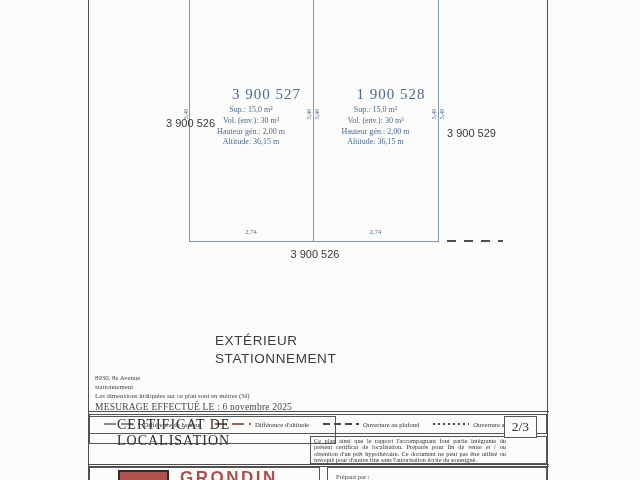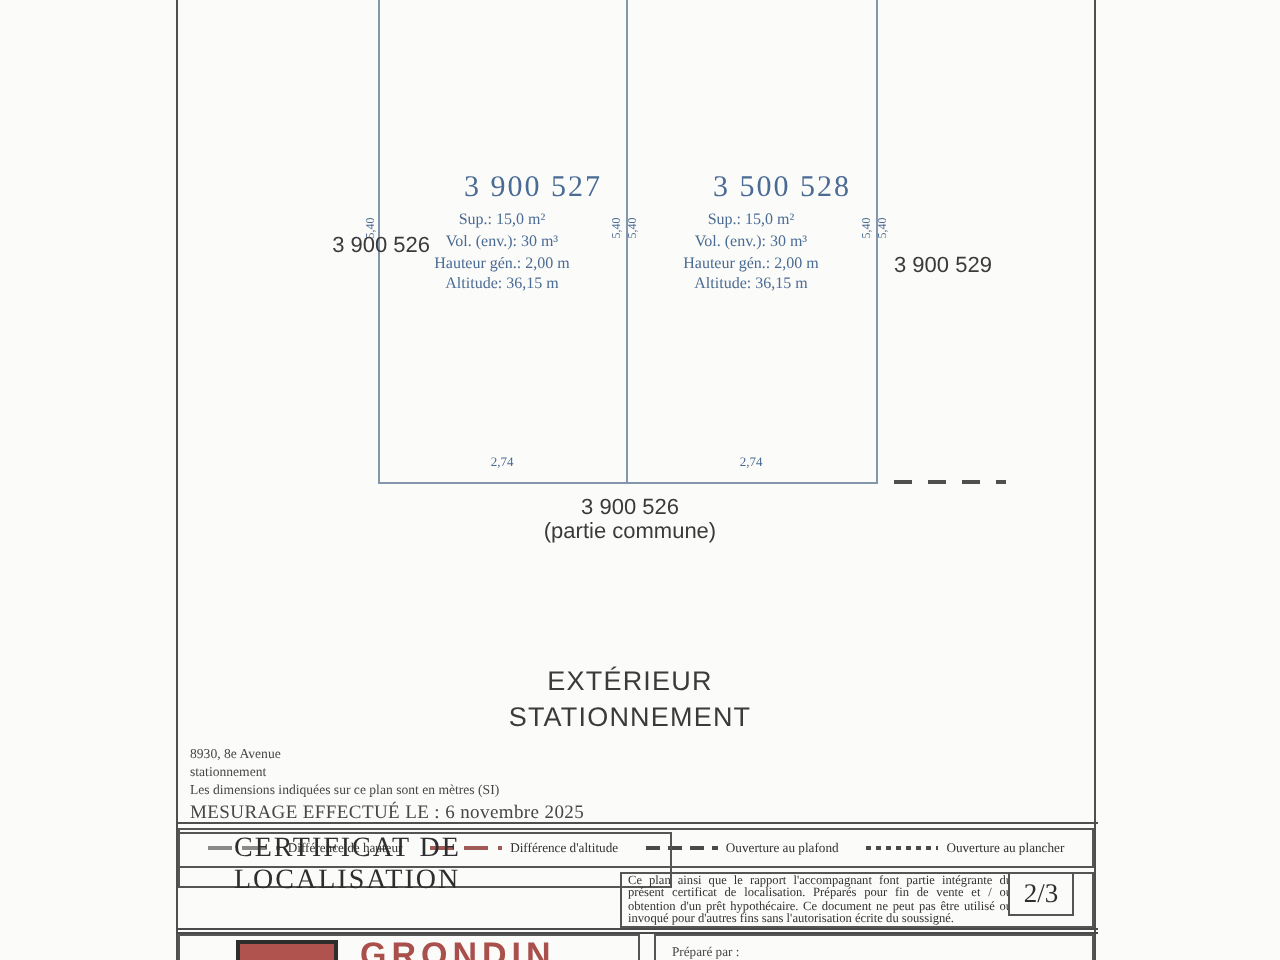--- a/index.html
+++ b/index.html
@@ -83,7 +83,7 @@
   </div>
 
   <div class="lot" style="left:313px;width:125px;">
-    <div class="lot-id">3 500 528</div>
+    <div class="lot-id">1 900 528</div>
     <div class="lot-line">Sup.: 15,0 m²</div>
     <div class="lot-line">Vol. (env.): 30 m³</div>
     <div class="lot-line">Hauteur gén.: 2,00 m</div>

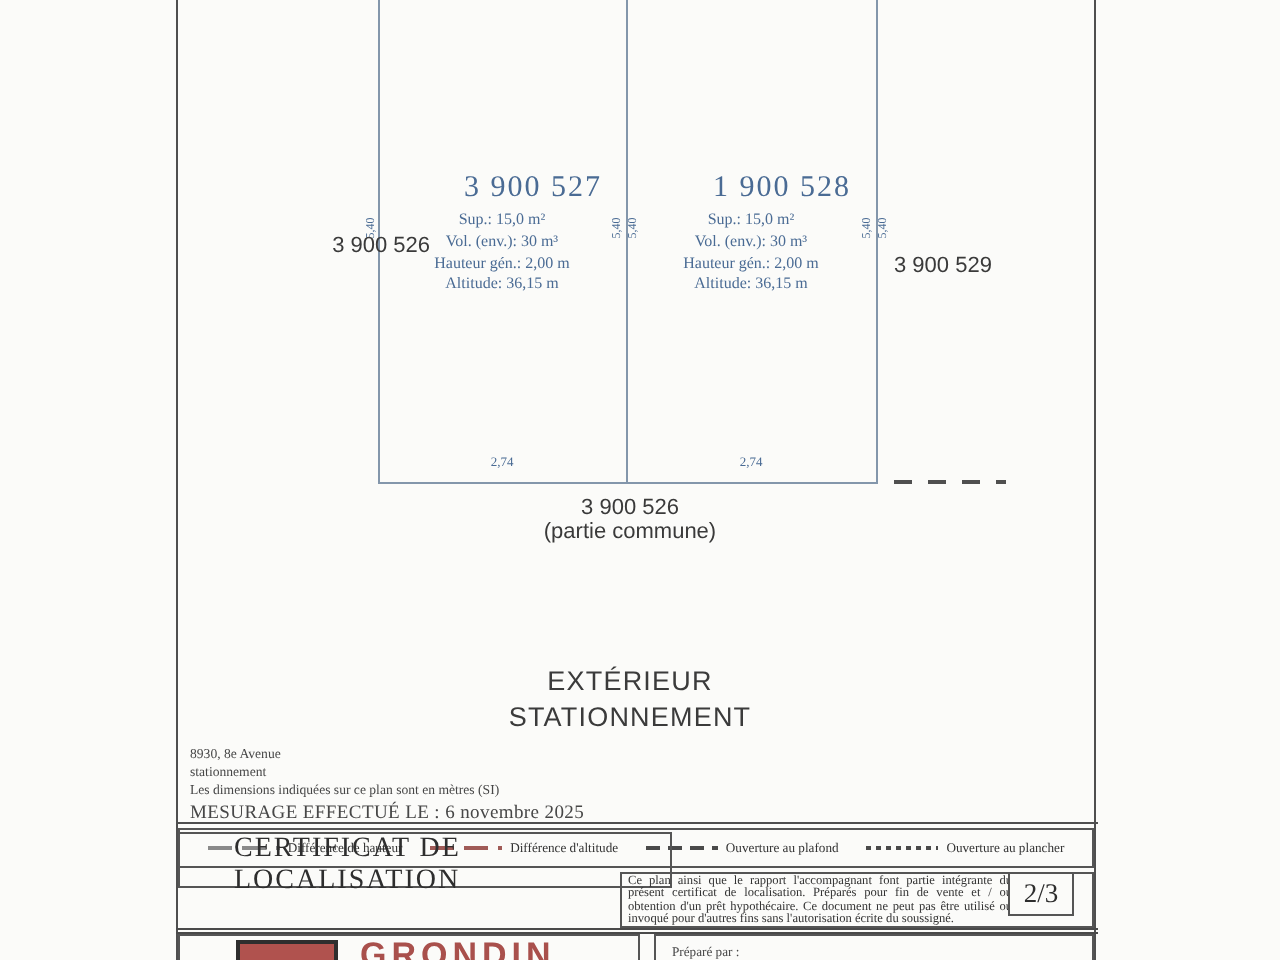--- a/index.html
+++ b/index.html
@@ -102,7 +102,6 @@
   <div class="side-label" style="left:130px;top:117px;width:85px;text-align:right;">3 900 526</div>
   <div class="side-label" style="left:447px;top:111px;margin-top:16px;">3 900 529</div>
   <div class="center-label" style="top:248px;">3 900 526</div>
-  <div class="center-label" style="top:260px;">(partie commune)</div>
 
   <div class="area-title">
     <div>EXTÉRIEUR</div>

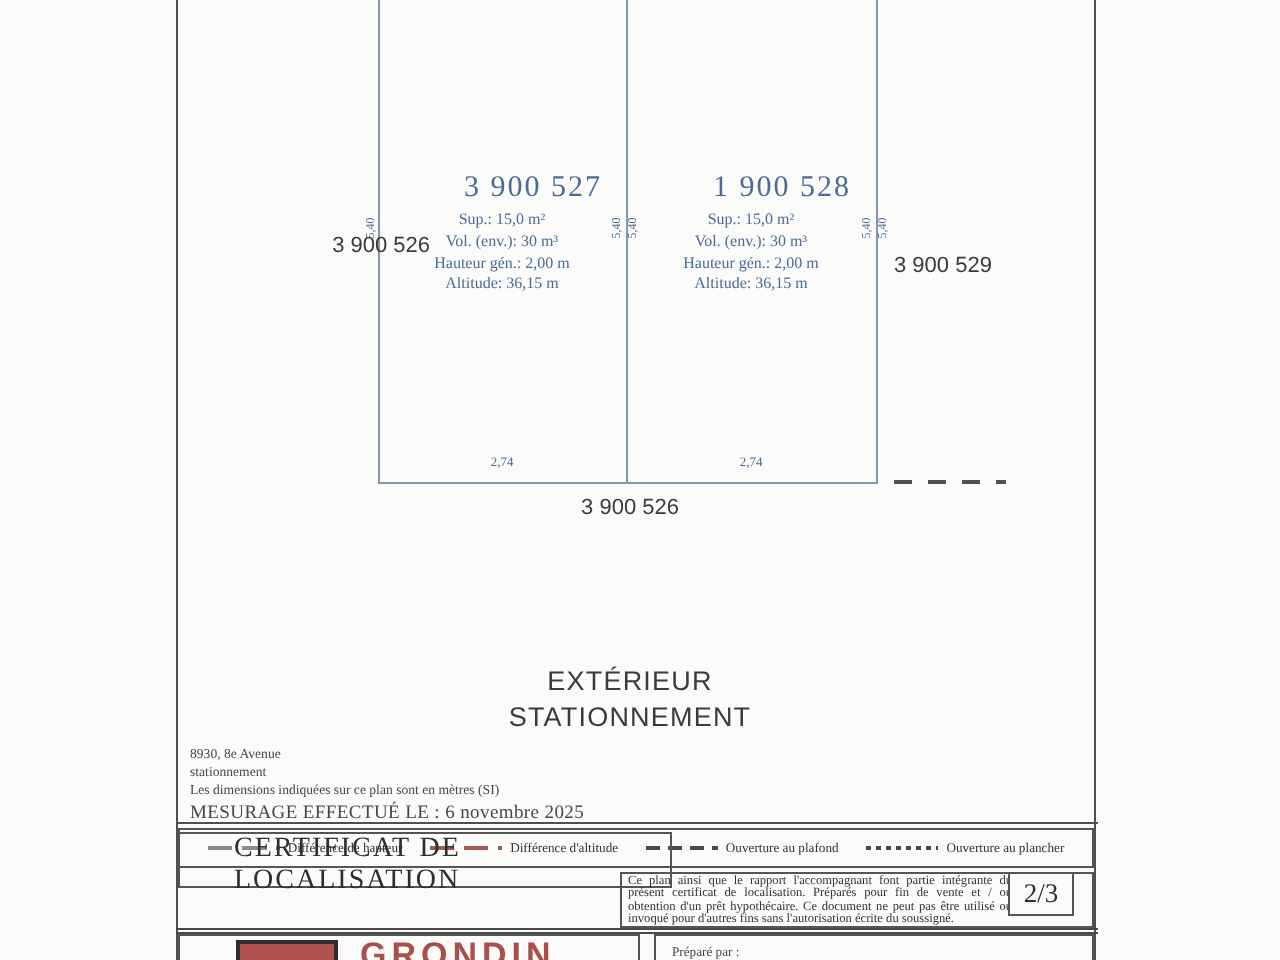--- a/index.html
+++ b/index.html
@@ -23,7 +23,7 @@
   .center-label{position:absolute;left:245px;width:140px;text-align:center;
                 font-family:"Liberation Sans",sans-serif;font-size:11px;color:#3a3a3a;}
   
-  .area-title{position:absolute;left:215px;top:332px;width:200px;text-align:center;
+  .area-title{position:absolute;left:215px;top:332px;width:200px;
               font-family:"Liberation Sans",sans-serif;font-size:13.5px;line-height:17.5px;
               color:#3b3b3b;letter-spacing:0.6px;}
   

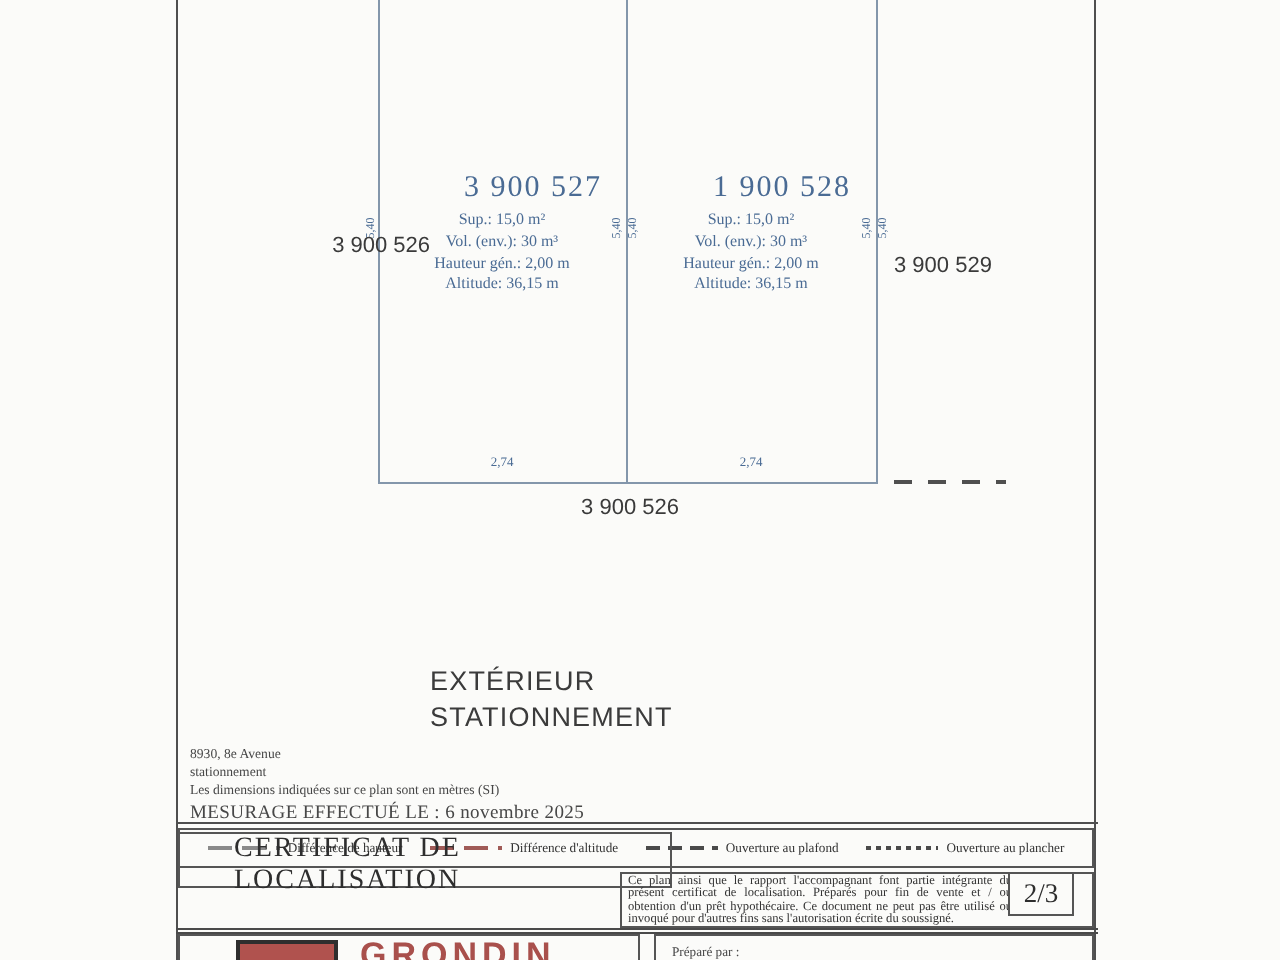--- a/index.html
+++ b/index.html
@@ -48,7 +48,7 @@
   .cert-text-box{position:absolute;left:310px;top:436px;width:235px;height:26px;border:1px solid #555;}
   .cert-par{position:absolute;left:3px;top:1px;width:192px;font-size:6.3px;line-height:6.3px;
             text-align:justify;color:#333;}
-  .page-box{position:absolute;left:504px;top:436px;width:31px;height:20px;border:1px solid #555;
+  .page-box{position:absolute;left:504px;top:416px;width:31px;height:20px;border:1px solid #555;
             background:#fbfbf9;display:flex;align-items:center;justify-content:center;
             font-size:13.5px;color:#2e2e2e;}
   

